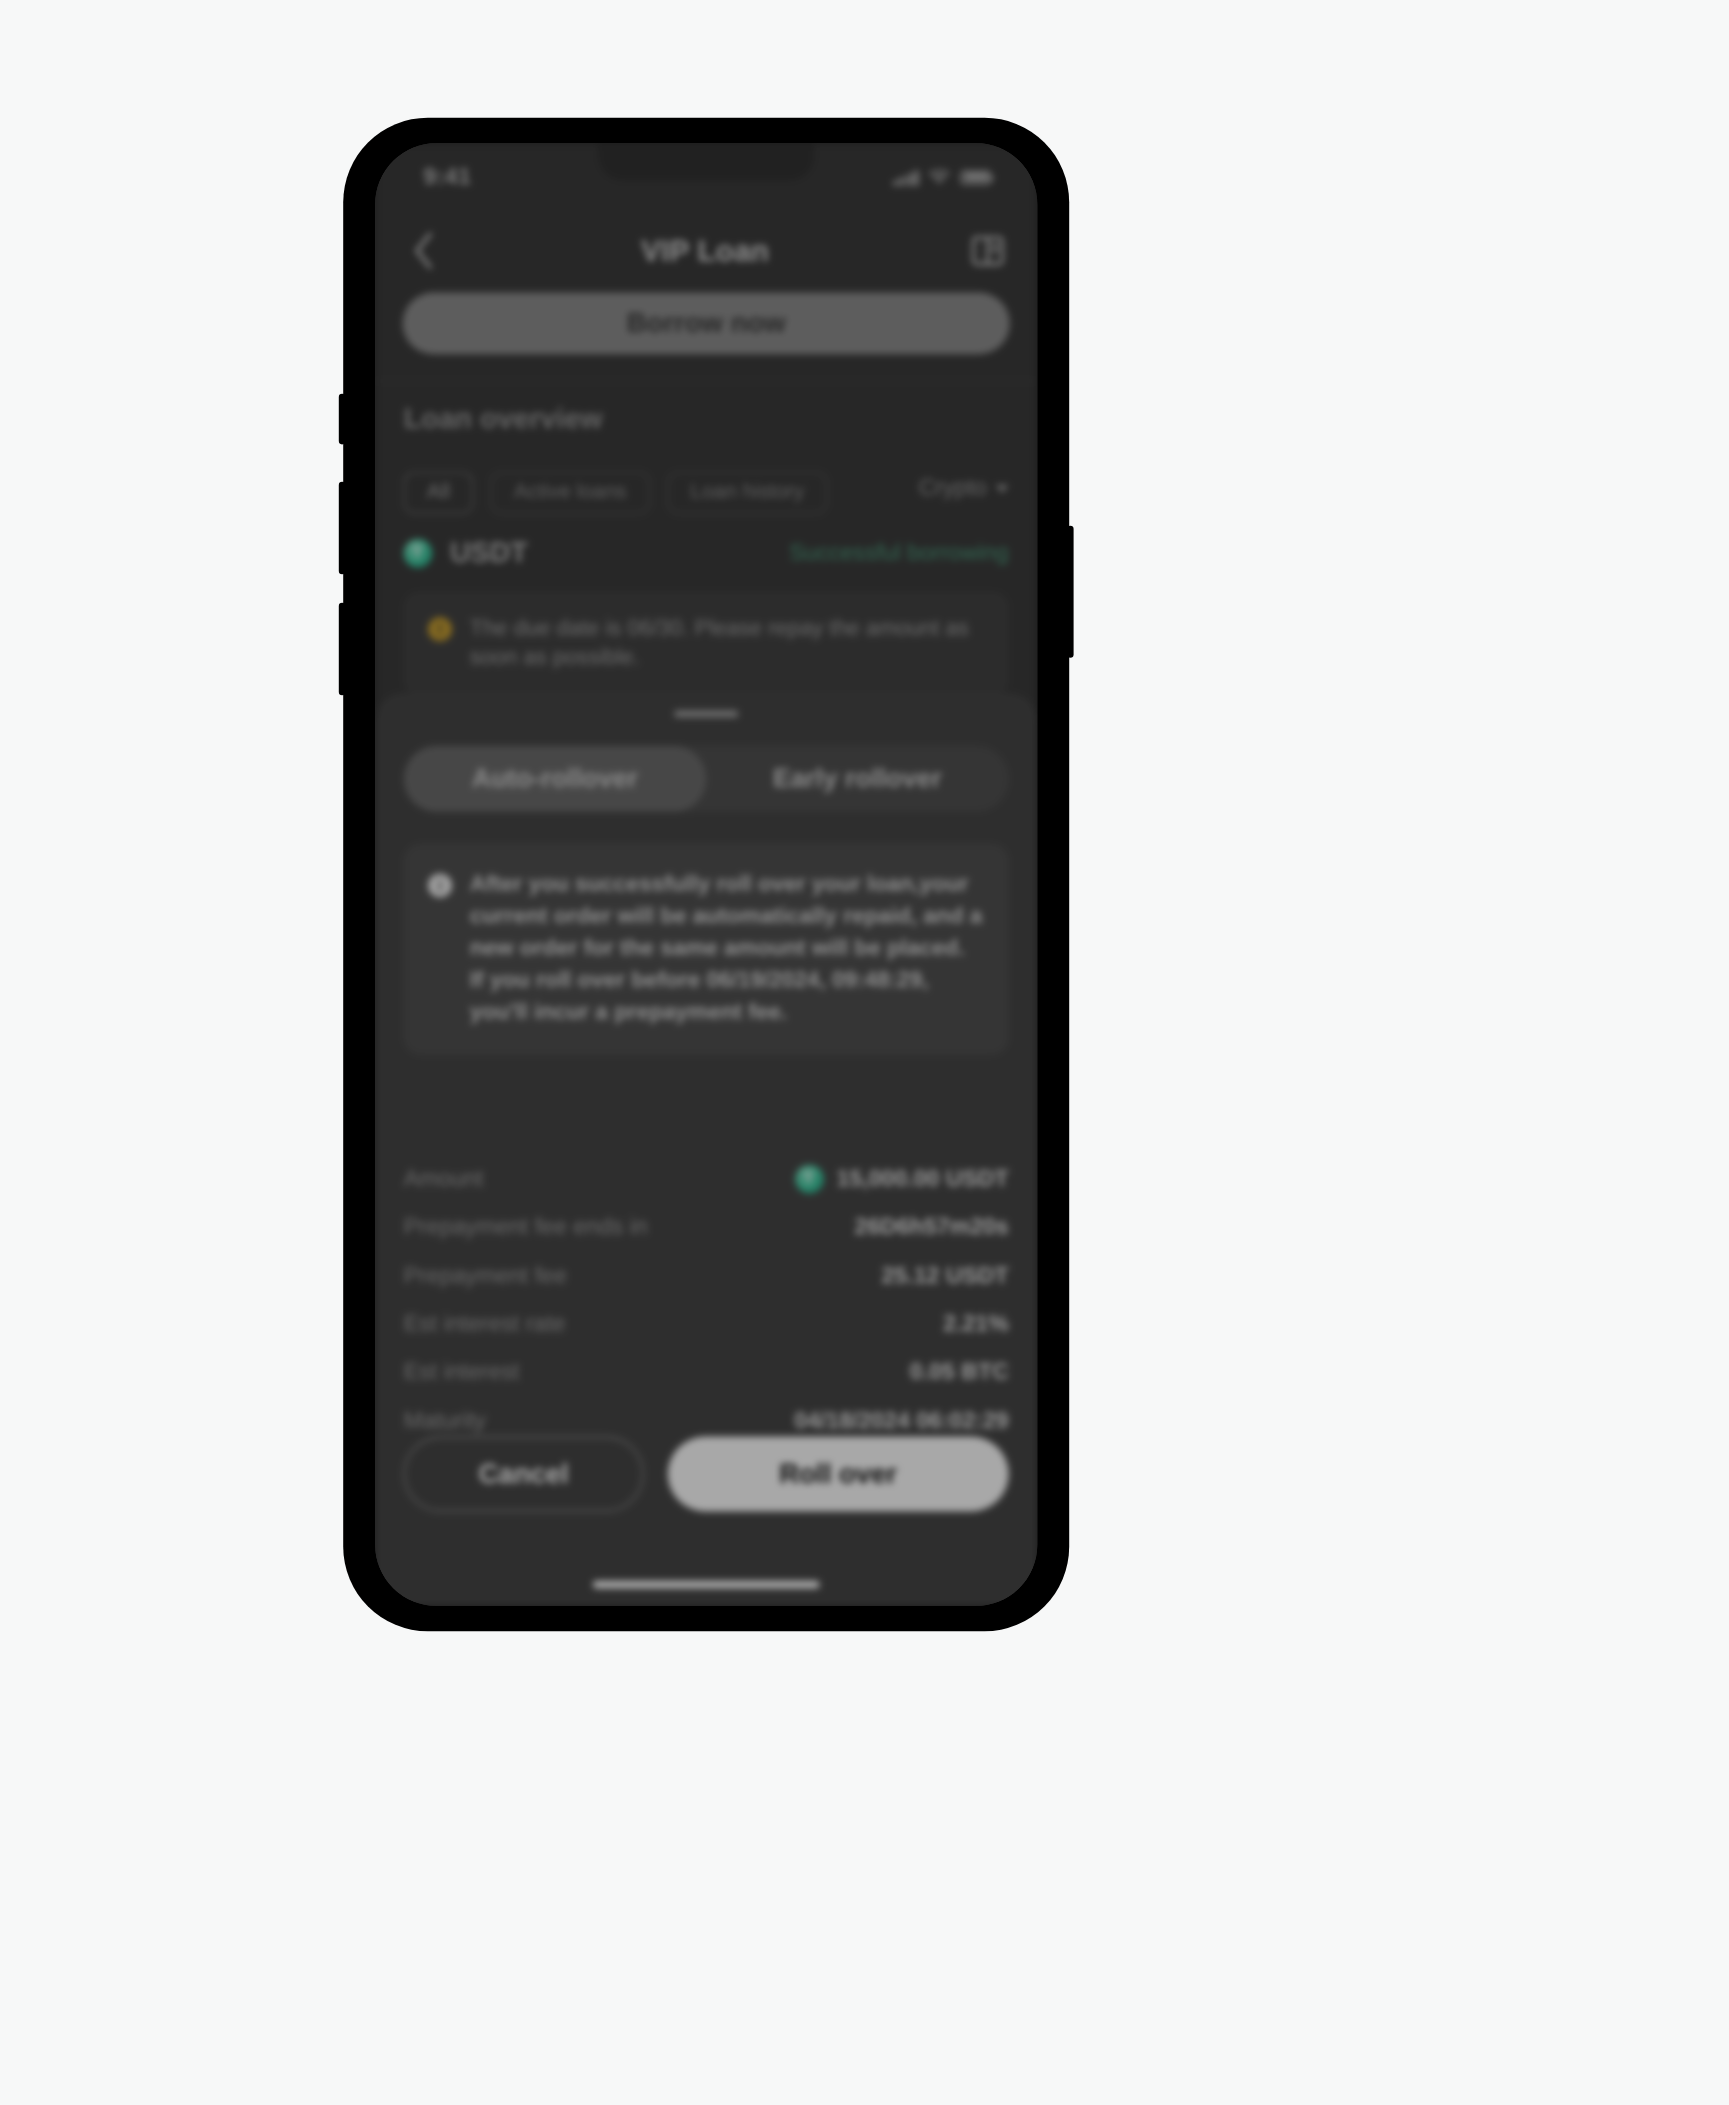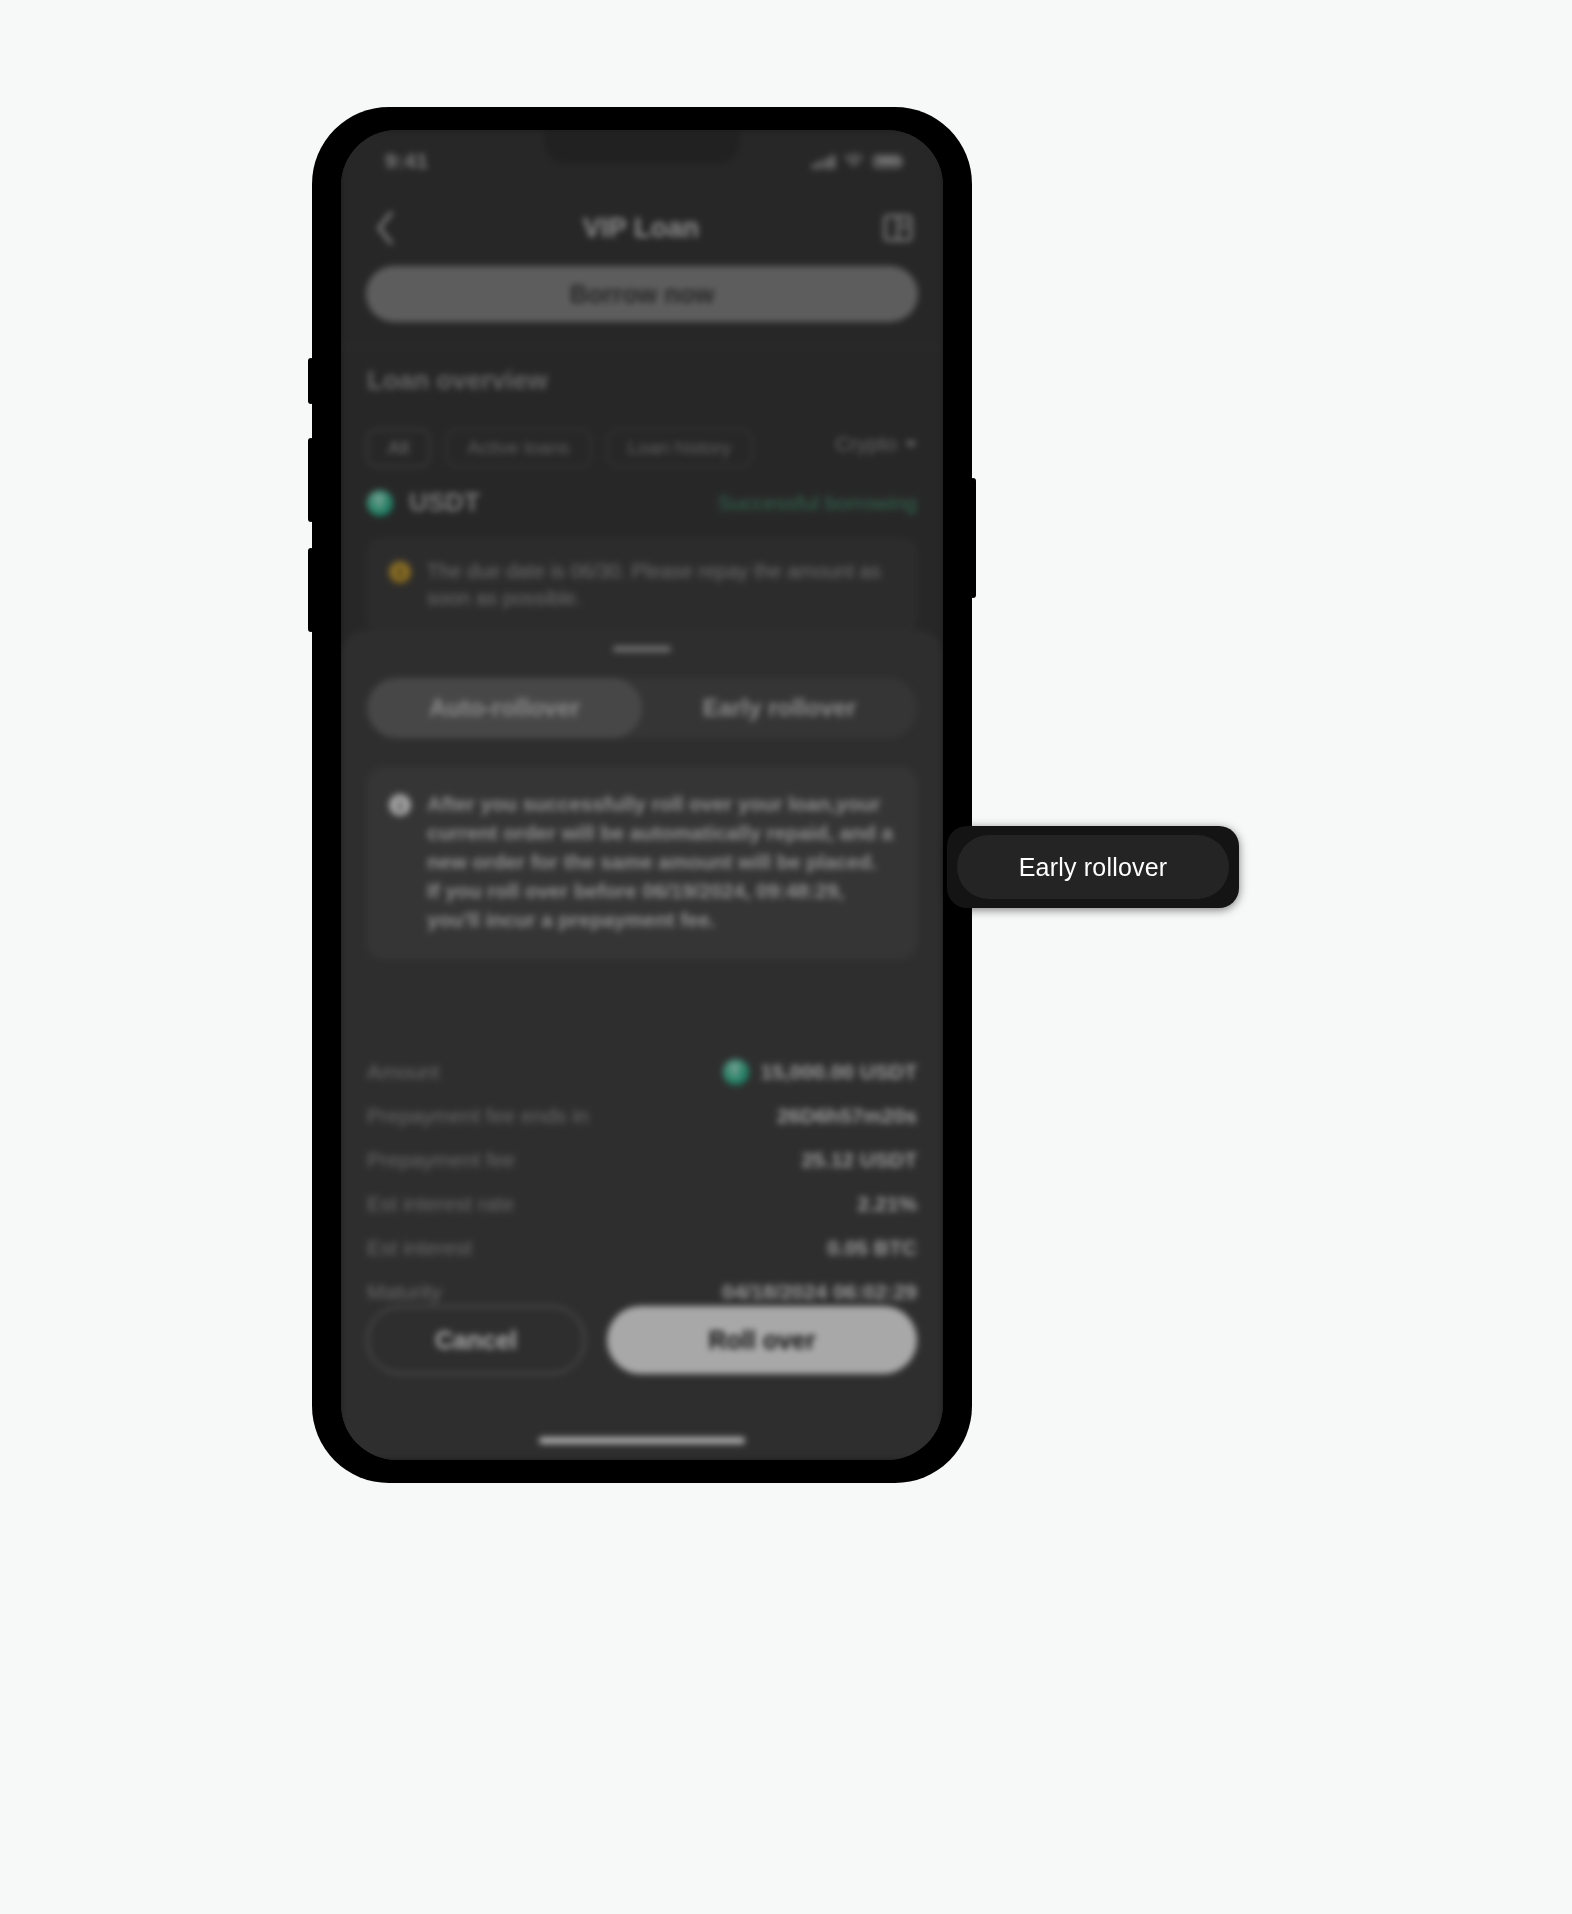--- a/index.html
+++ b/index.html
@@ -548,10 +548,6 @@
       <div id="scrim"></div>
     </div>
 
-    <div id="highlight">
-      <div id="highlight-inner"></div>
-      <span id="highlight-label">Early rollover</span>
-    </div>
 
   </div>
 </div>

